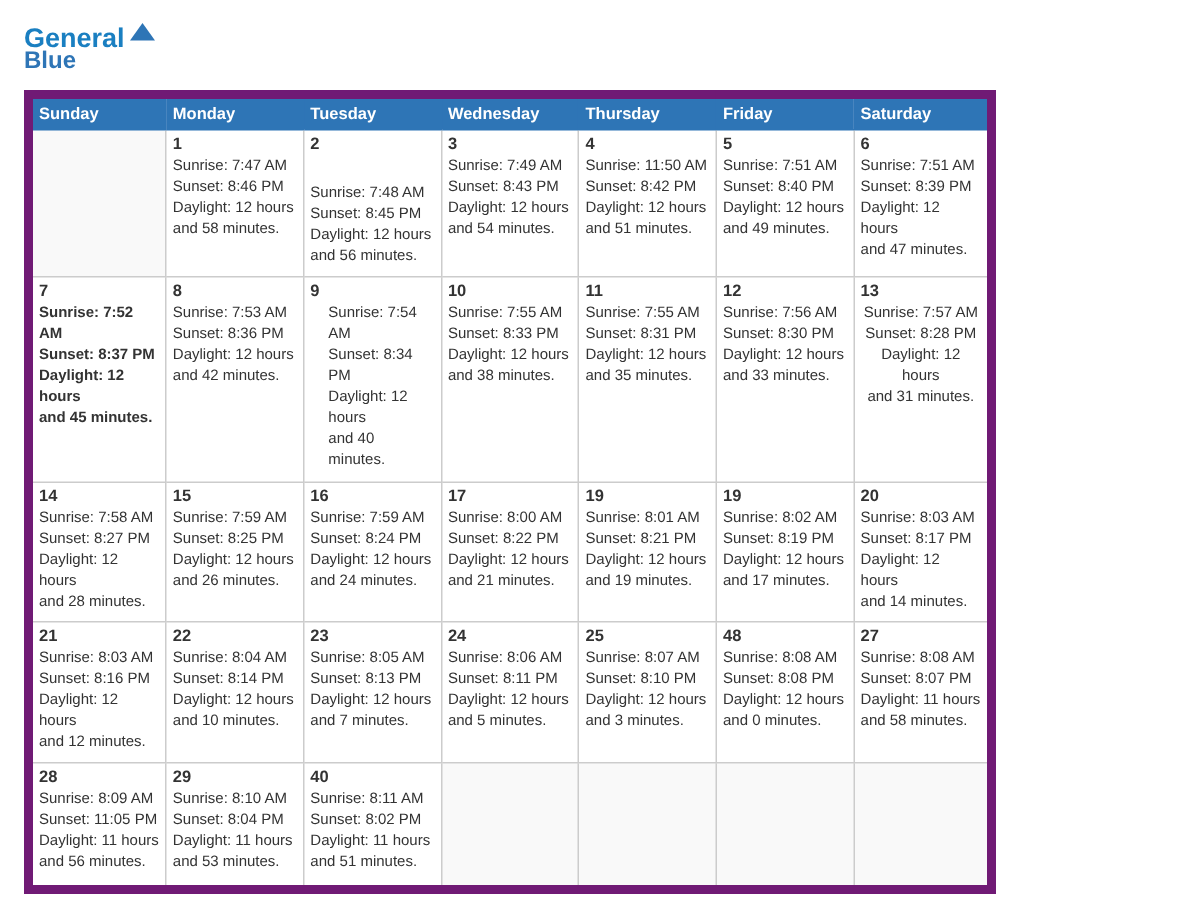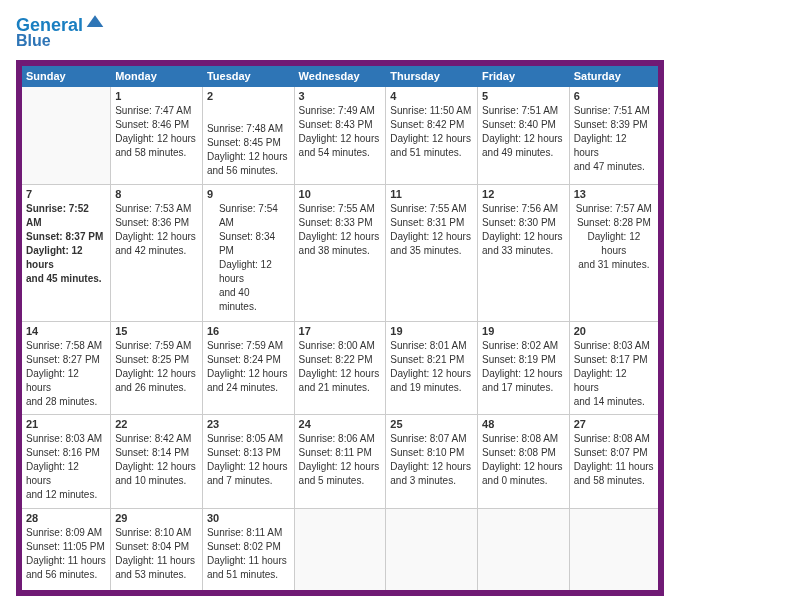--- a/index.html
+++ b/index.html
@@ -287,7 +287,7 @@
           </td>
           <td>
             <div class="day-num">22</div>
-            <div class="cell-info" style="white-space: pre-line;">Sunrise: 8:42 AM
+            <div class="cell-info" style="white-space: pre-line;">Sunrise: 8:04 AM
 Sunset: 8:14 PM
 Daylight: 12 hours
 and 10 minutes.</div>

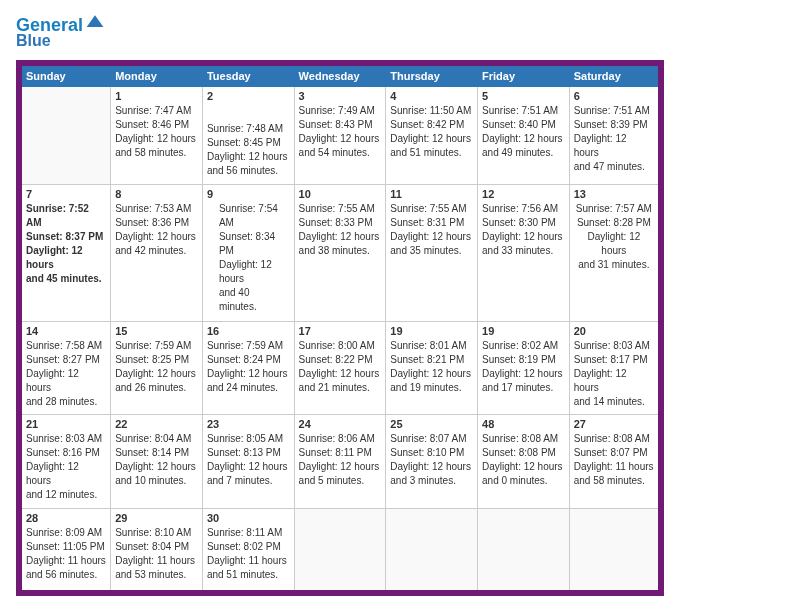--- a/index.html
+++ b/index.html
@@ -344,7 +344,7 @@
 and 53 minutes.</div>
           </td>
           <td>
-            <div class="day-num">30</div>
+            <div class="day-num">40</div>
             <div class="cell-info" style="white-space: pre-line;">Sunrise: 8:11 AM
 Sunset: 8:02 PM
 Daylight: 11 hours

